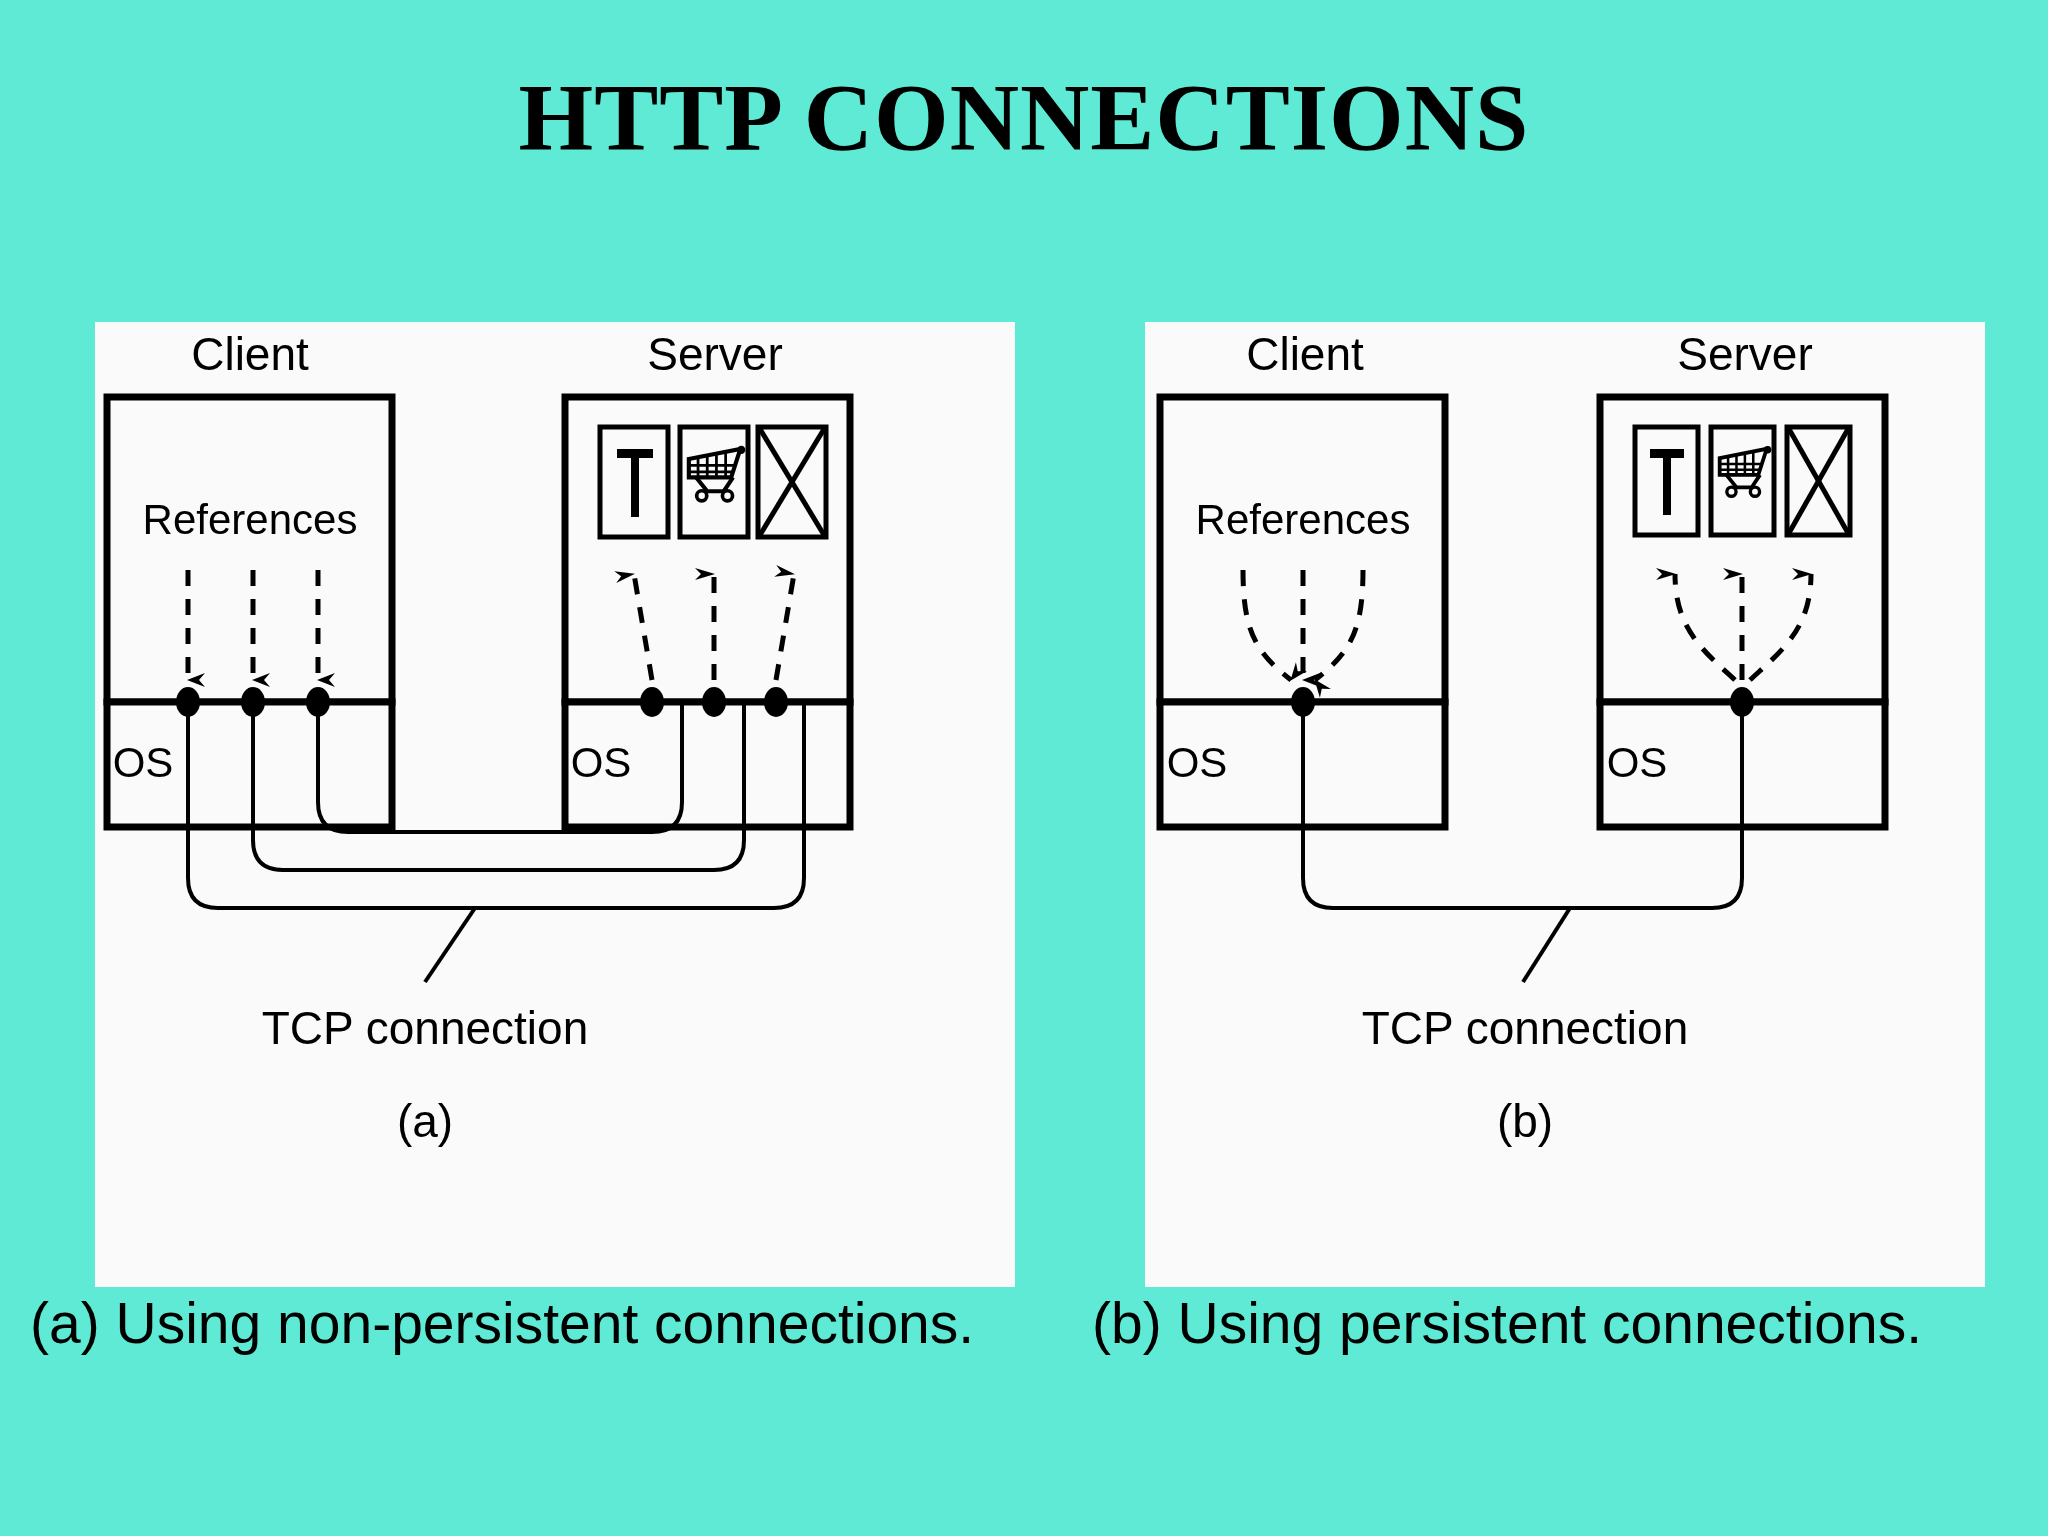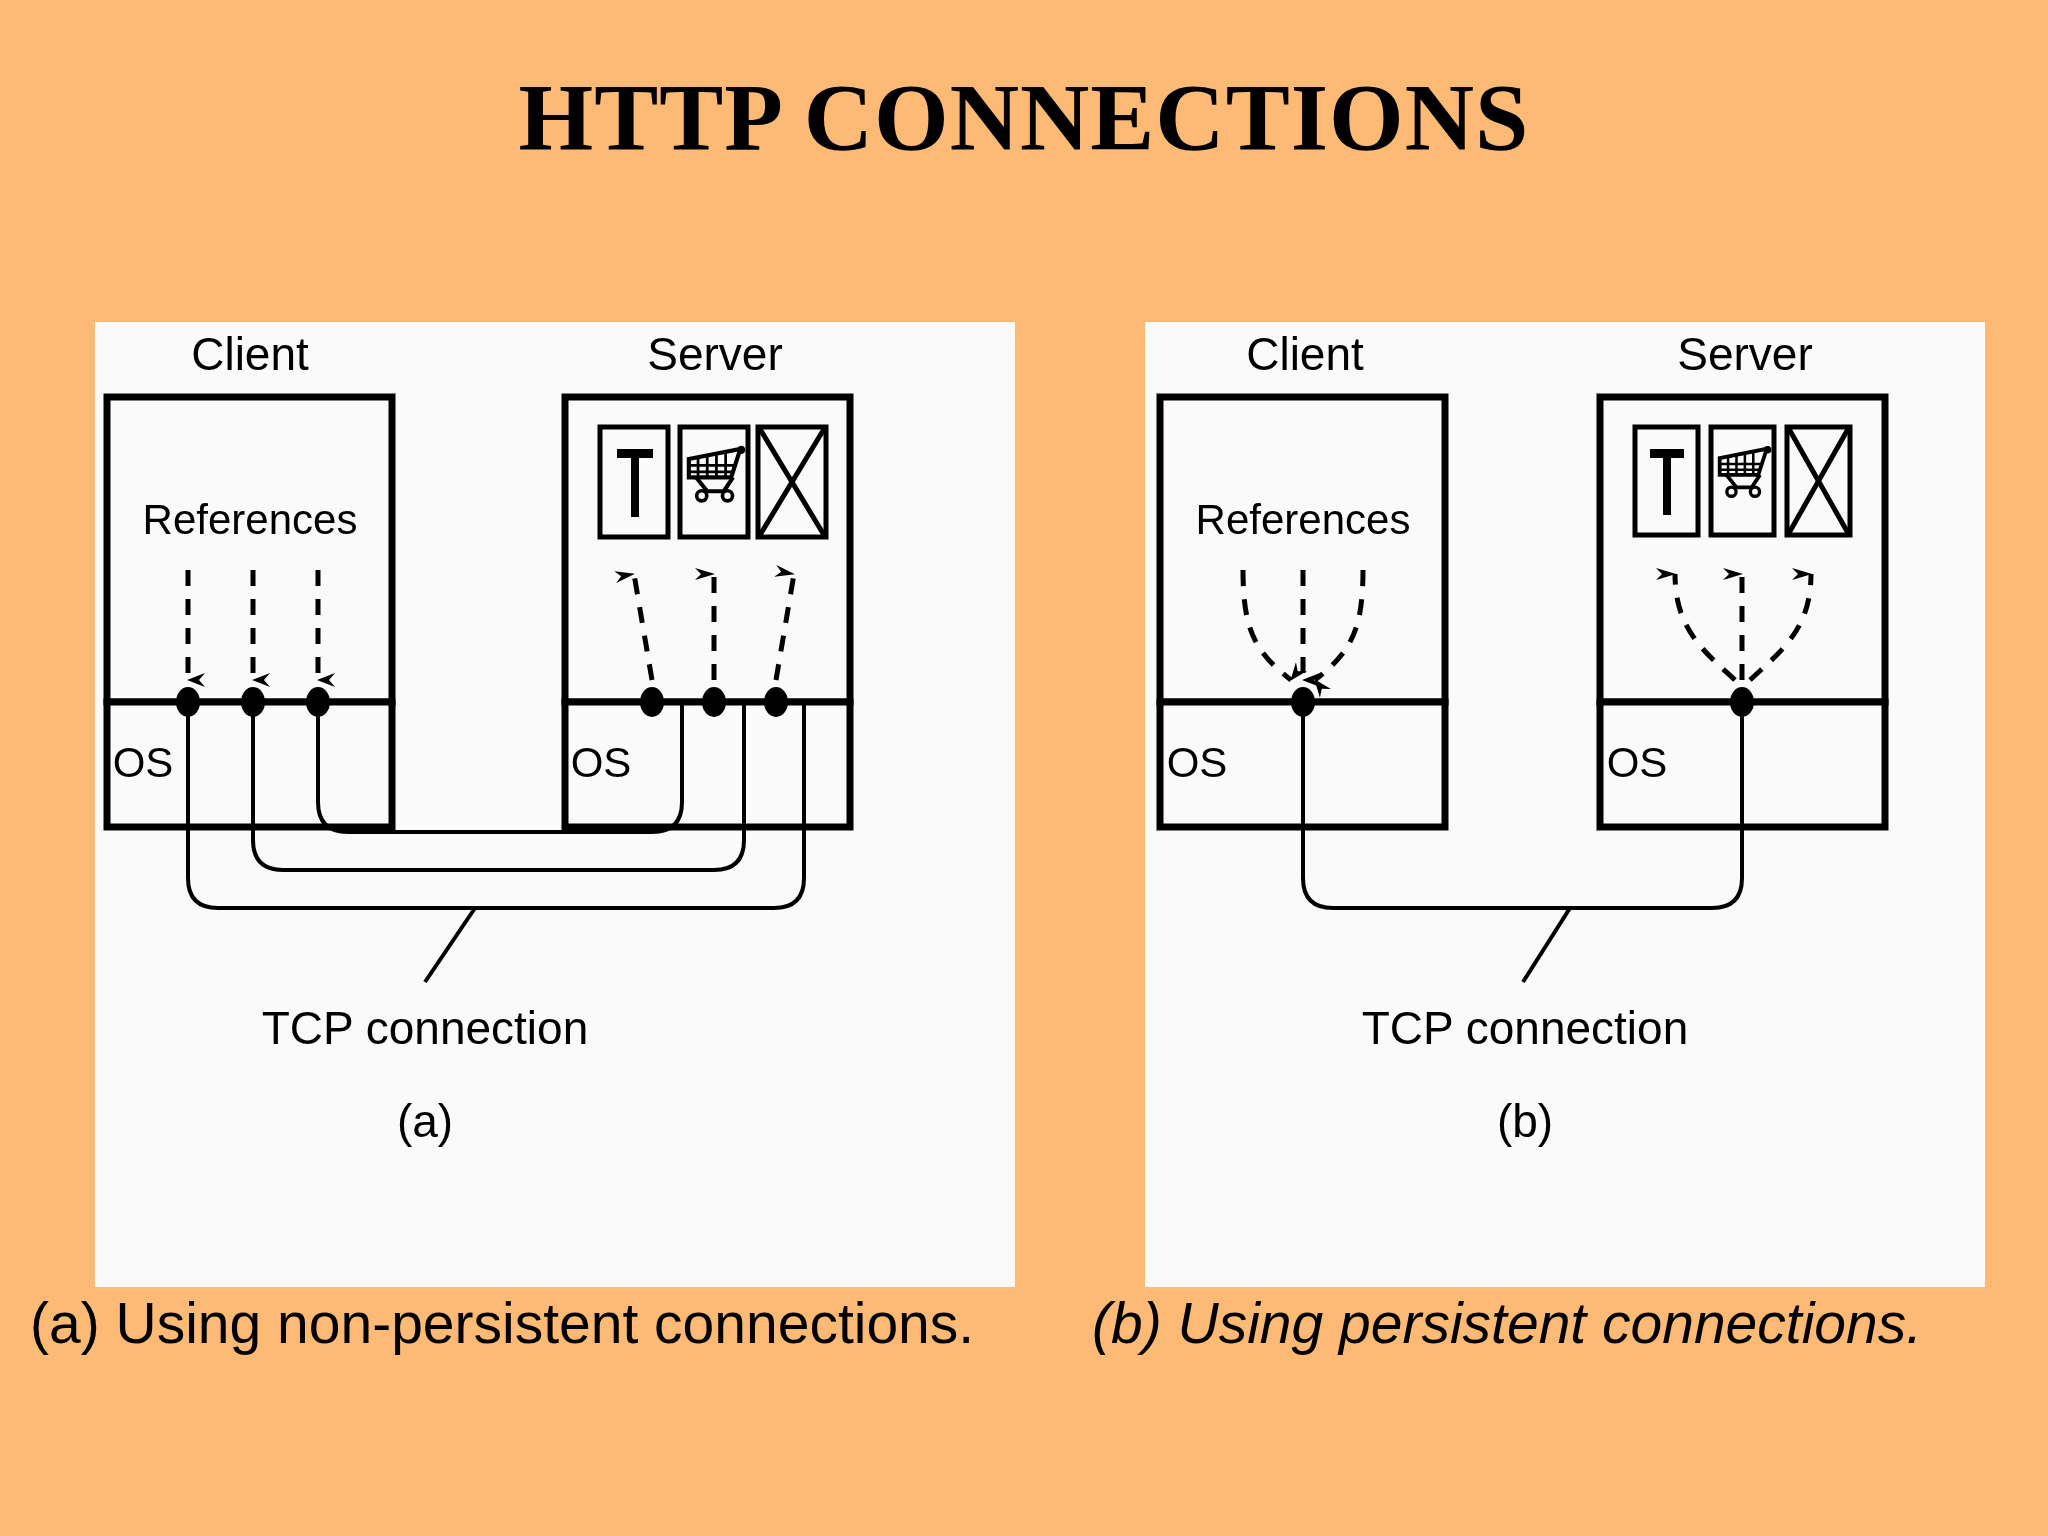--- a/index.html
+++ b/index.html
@@ -17,7 +17,7 @@
   #slide {
     position: absolute;
     inset: 0;
-    background: #fdba74;
+    background: #5eead4;
   }
   
   .title {

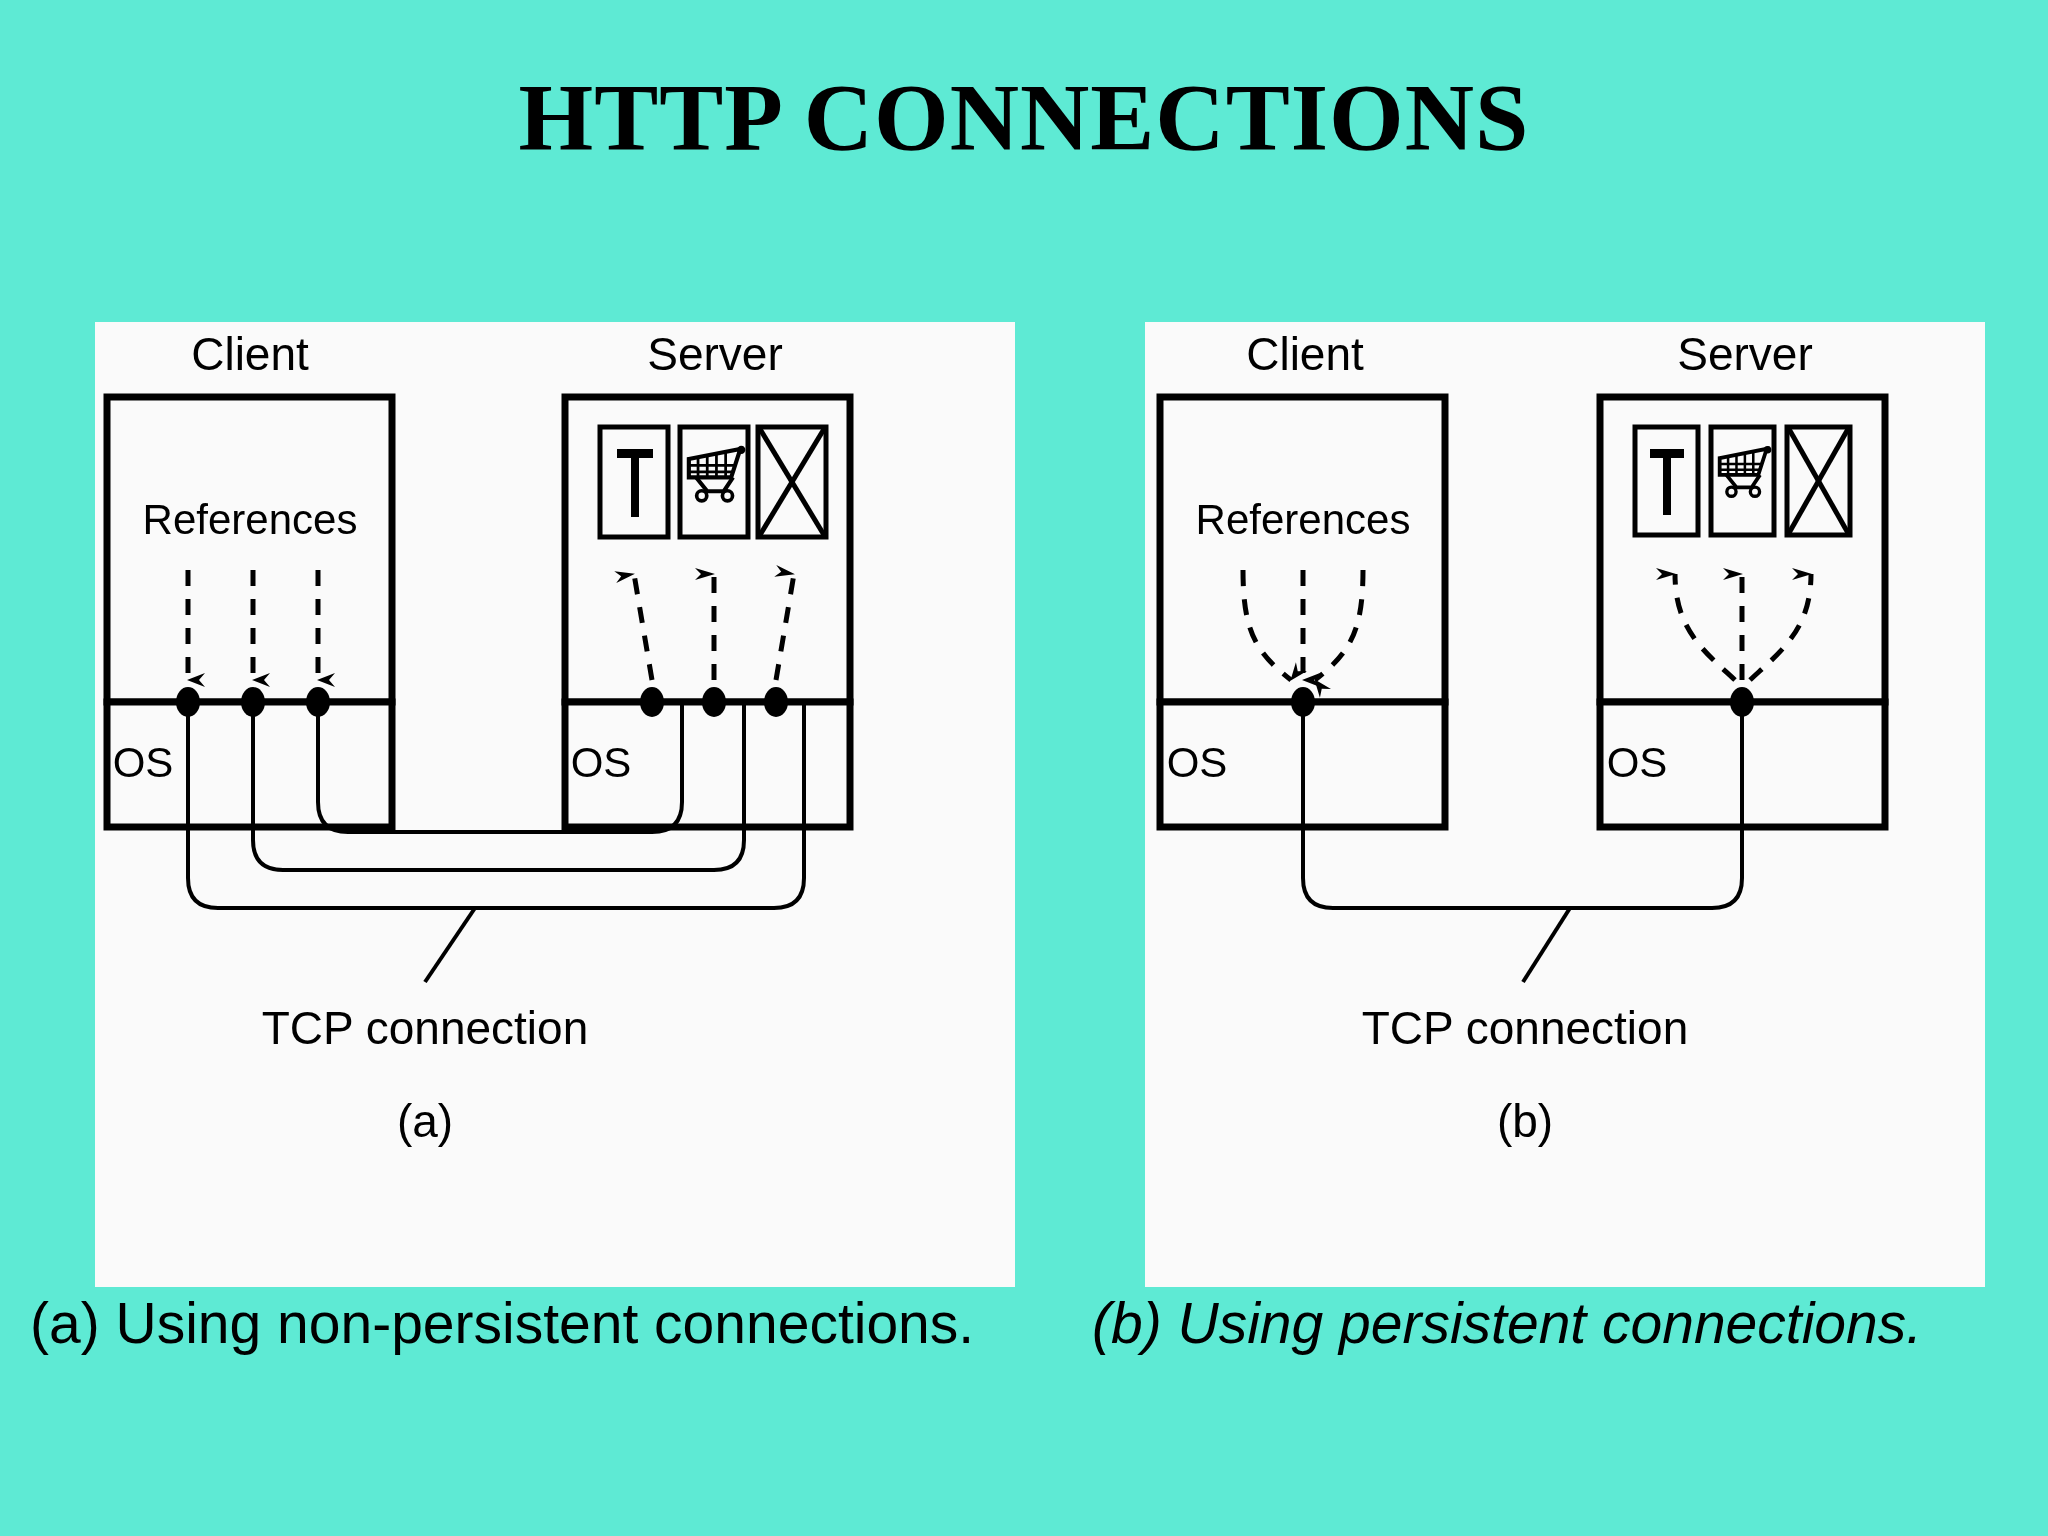--- a/index.html
+++ b/index.html
@@ -67,7 +67,7 @@
     line-height: 1.1;
   }
   #caption-a { left: 30px; top: 1292px; }
-  #caption-b { left: 1092px; top: 1292px; font-style: italic; }
+  #caption-b { left: 1092px; top: 1292px; }
 </style>
 </head>
 <body>

